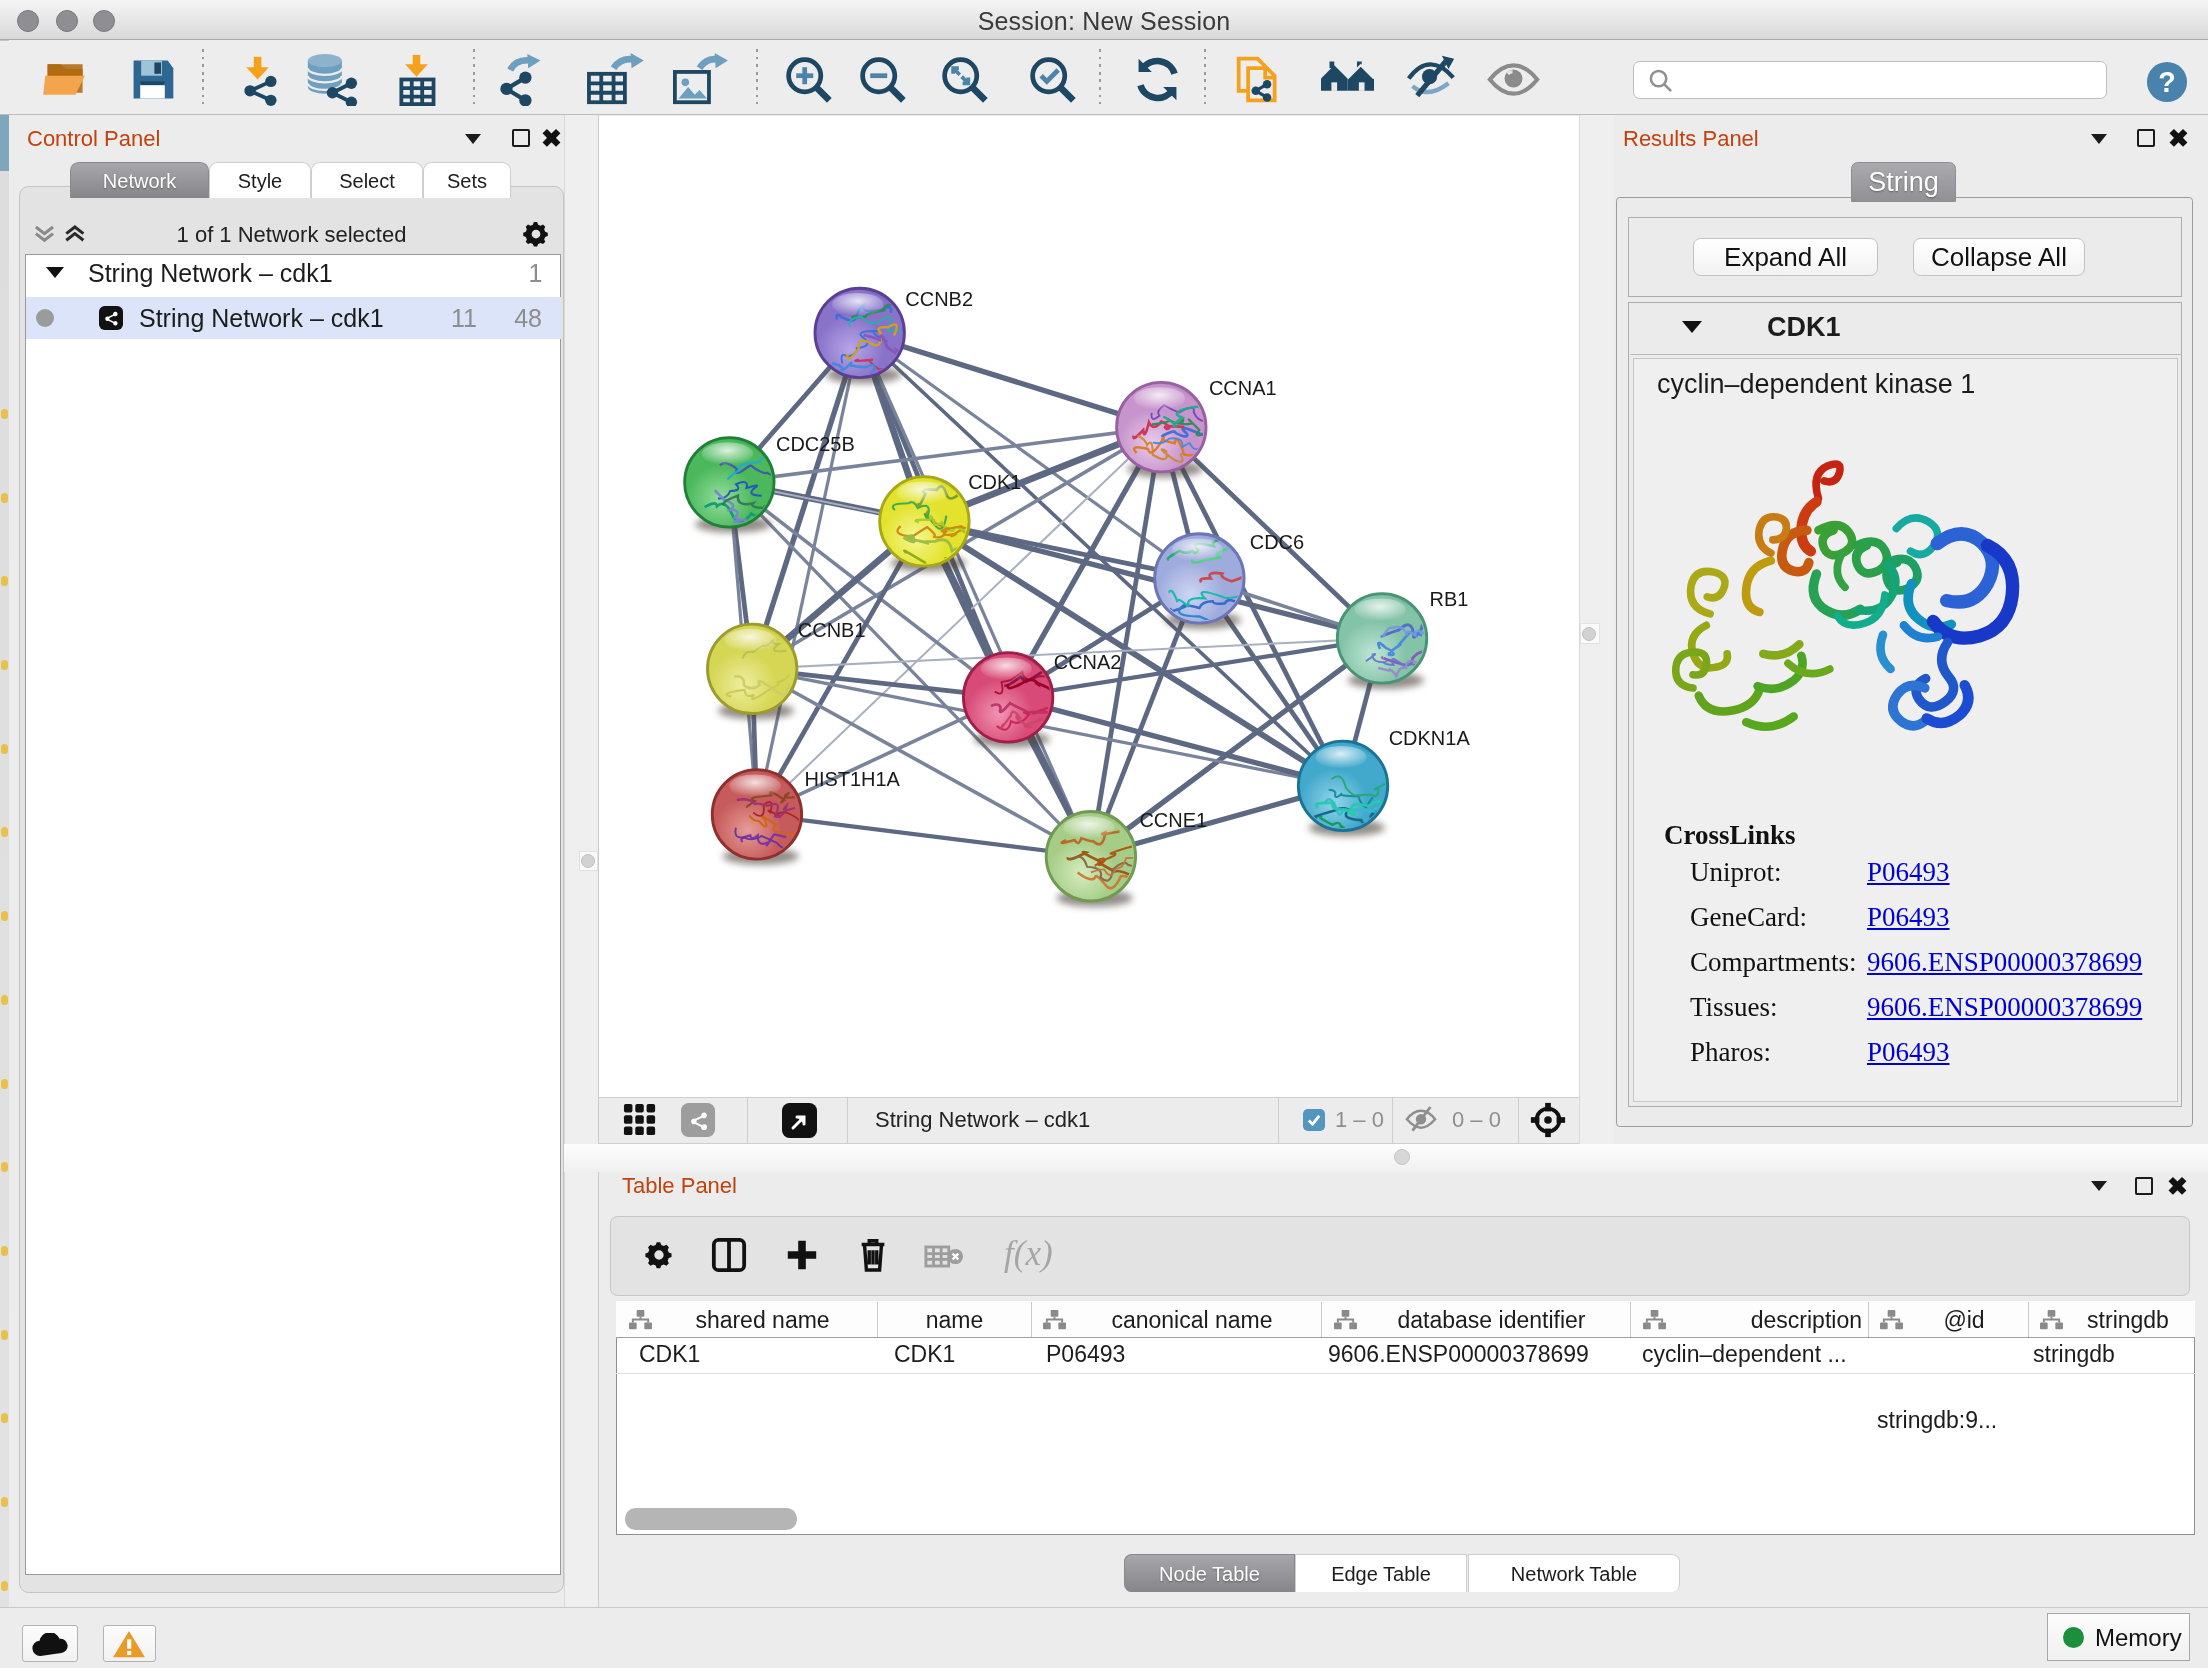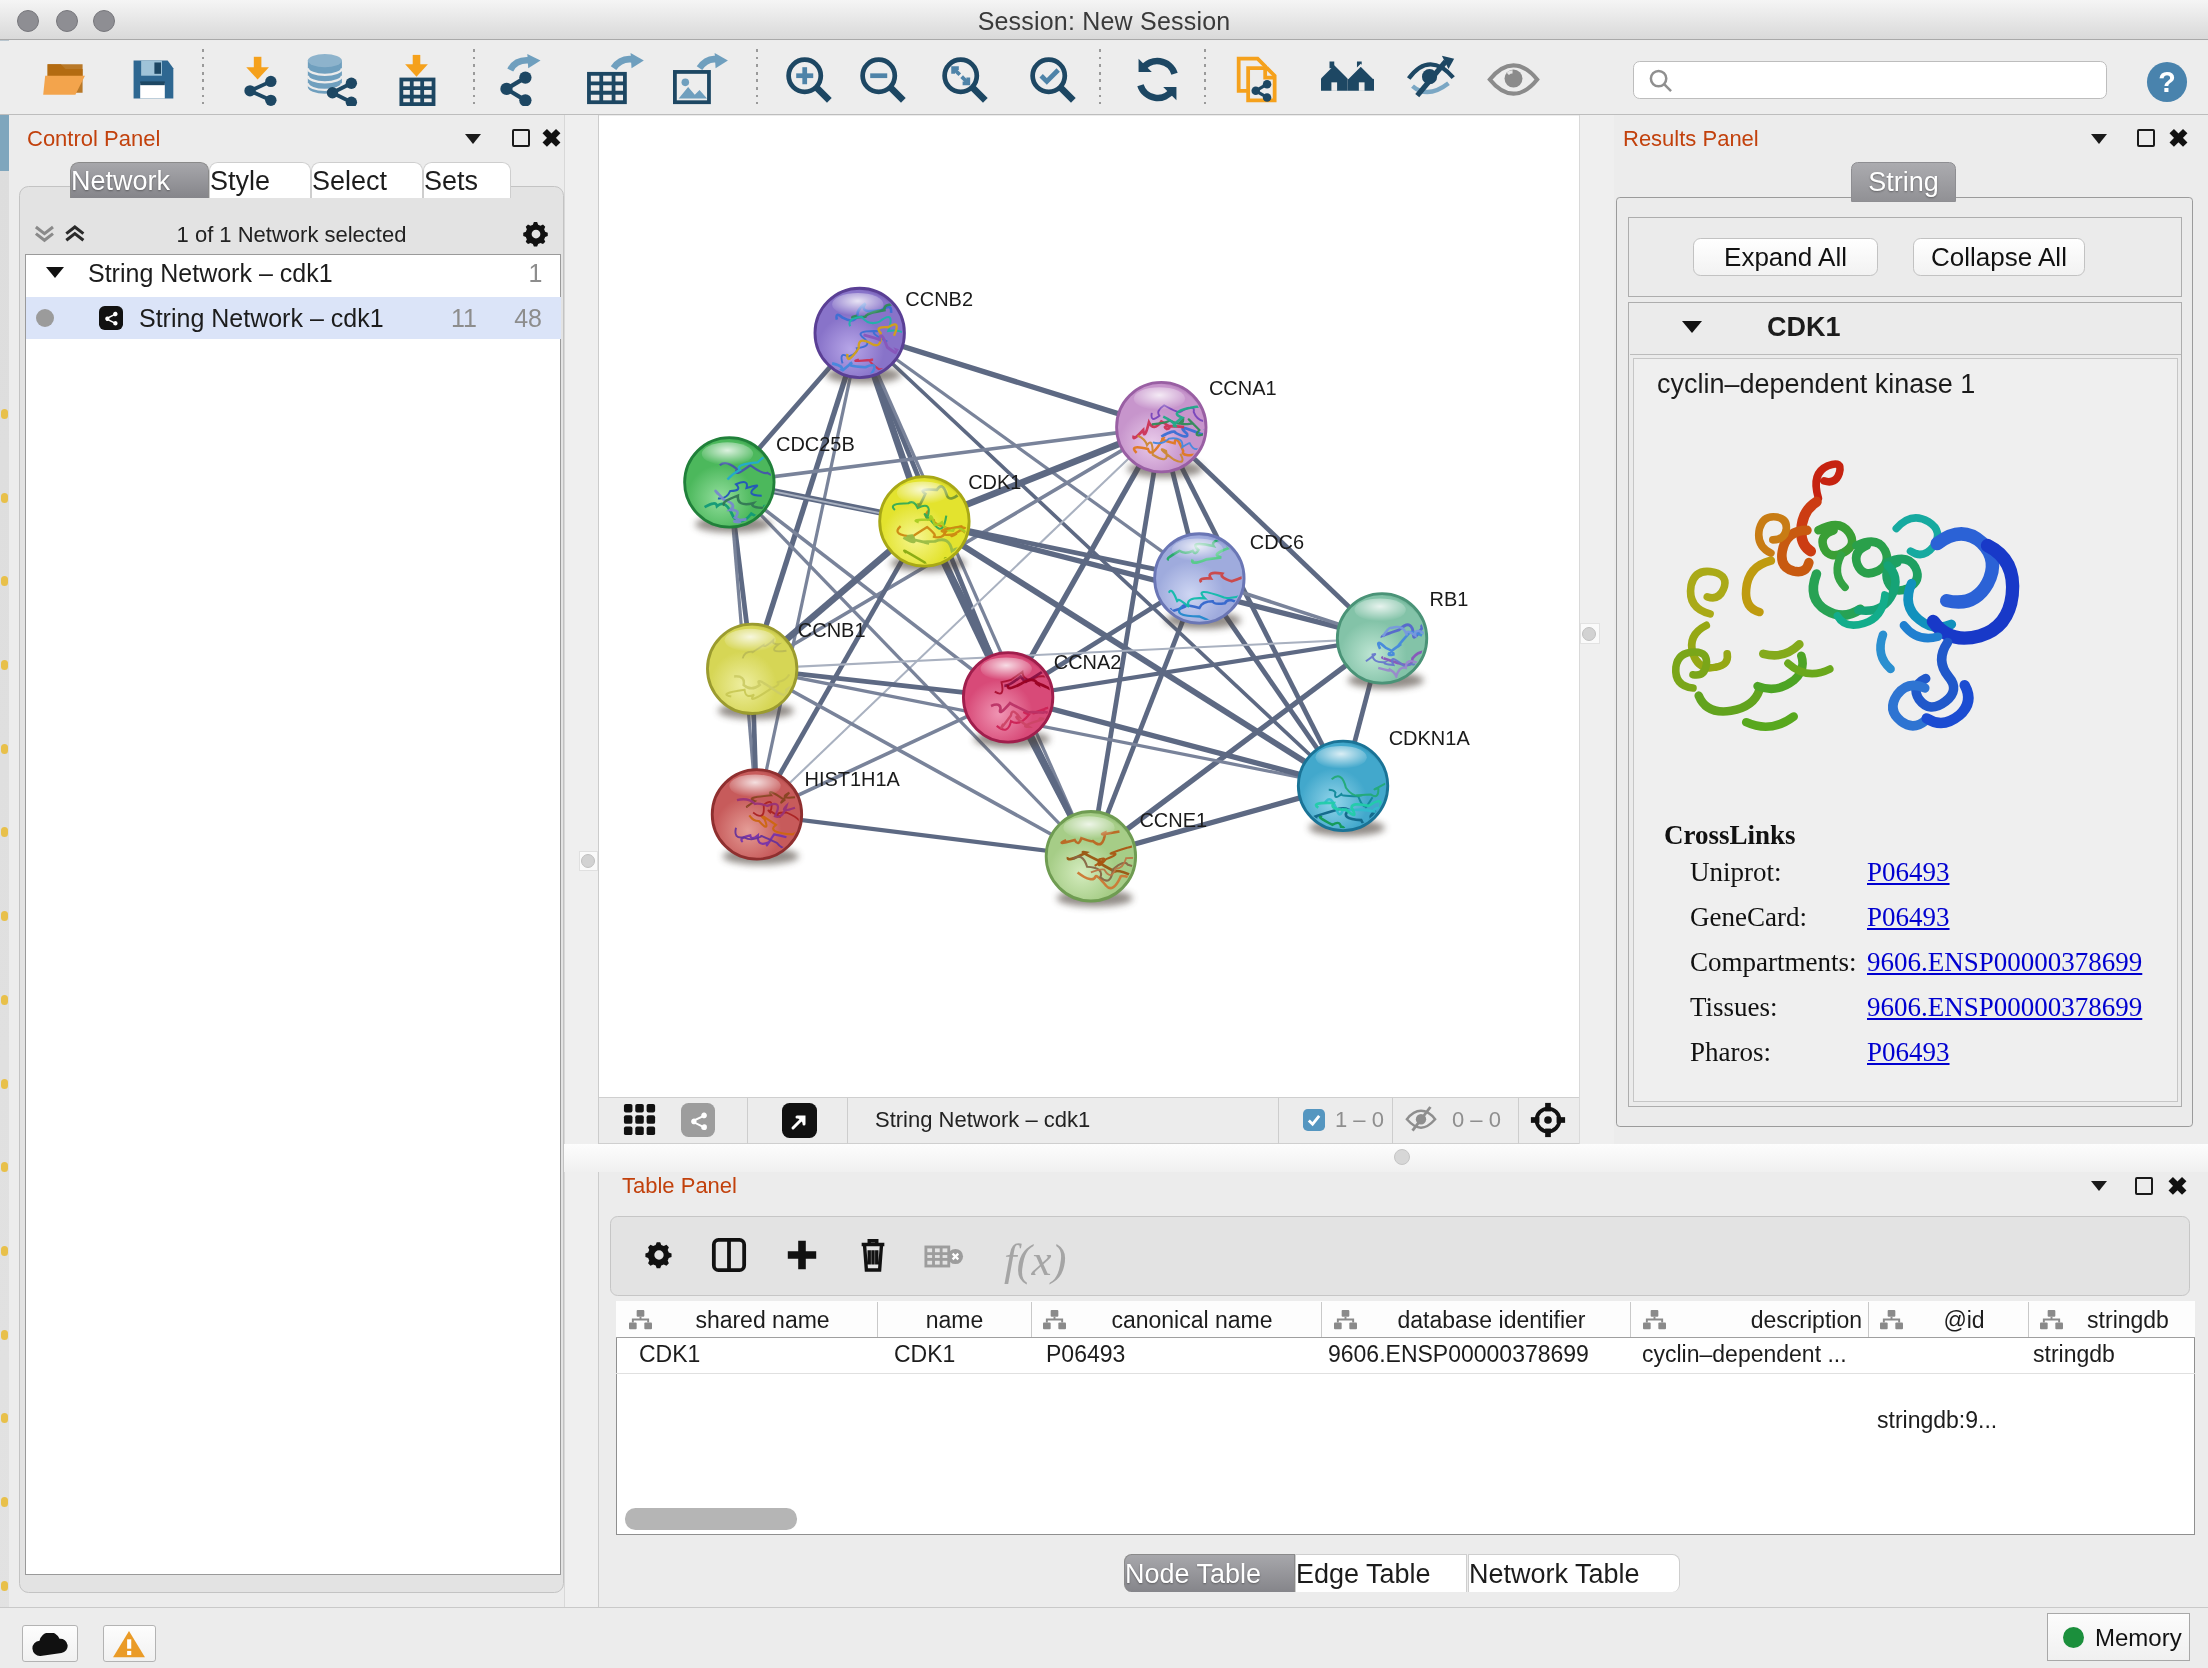--- a/index.html
+++ b/index.html
@@ -17,7 +17,7 @@
 .ctrl-tri{width:0;height:0;border-left:8.6px solid transparent;border-right:8.6px solid transparent;border-top:10.5px solid #1a1a1a}
 .ctrl-sq{width:18px;height:18px;border:2.4px solid #1a1a1a;border-radius:1.9px}
 .xmark{font-size:25px;font-weight:bold;color:#111;line-height:19px}
-.tab{height:36px;border:1px solid #cecece;border-bottom:none;border-radius:8.6px 8.6px 0 0;background:#fff;text-align:left;font-size:27px;line-height:36px}
+.tab{height:36px;border:1px solid #cecece;border-bottom:none;border-radius:8.6px 8.6px 0 0;background:#fff;text-align:center;font-size:20px;line-height:36px}
 .tabsel{background:linear-gradient(#a7a7ab,#85858a);color:#fff;border-color:#8a8a8a;text-shadow:0 1px 1.9px rgba(0,0,0,.35)}
 .btn{background:linear-gradient(#ffffff,#f2f2f2);border:1px solid #c2c2c2;border-radius:7.6px;text-align:center;font-size:26px;color:#111}
 </style>

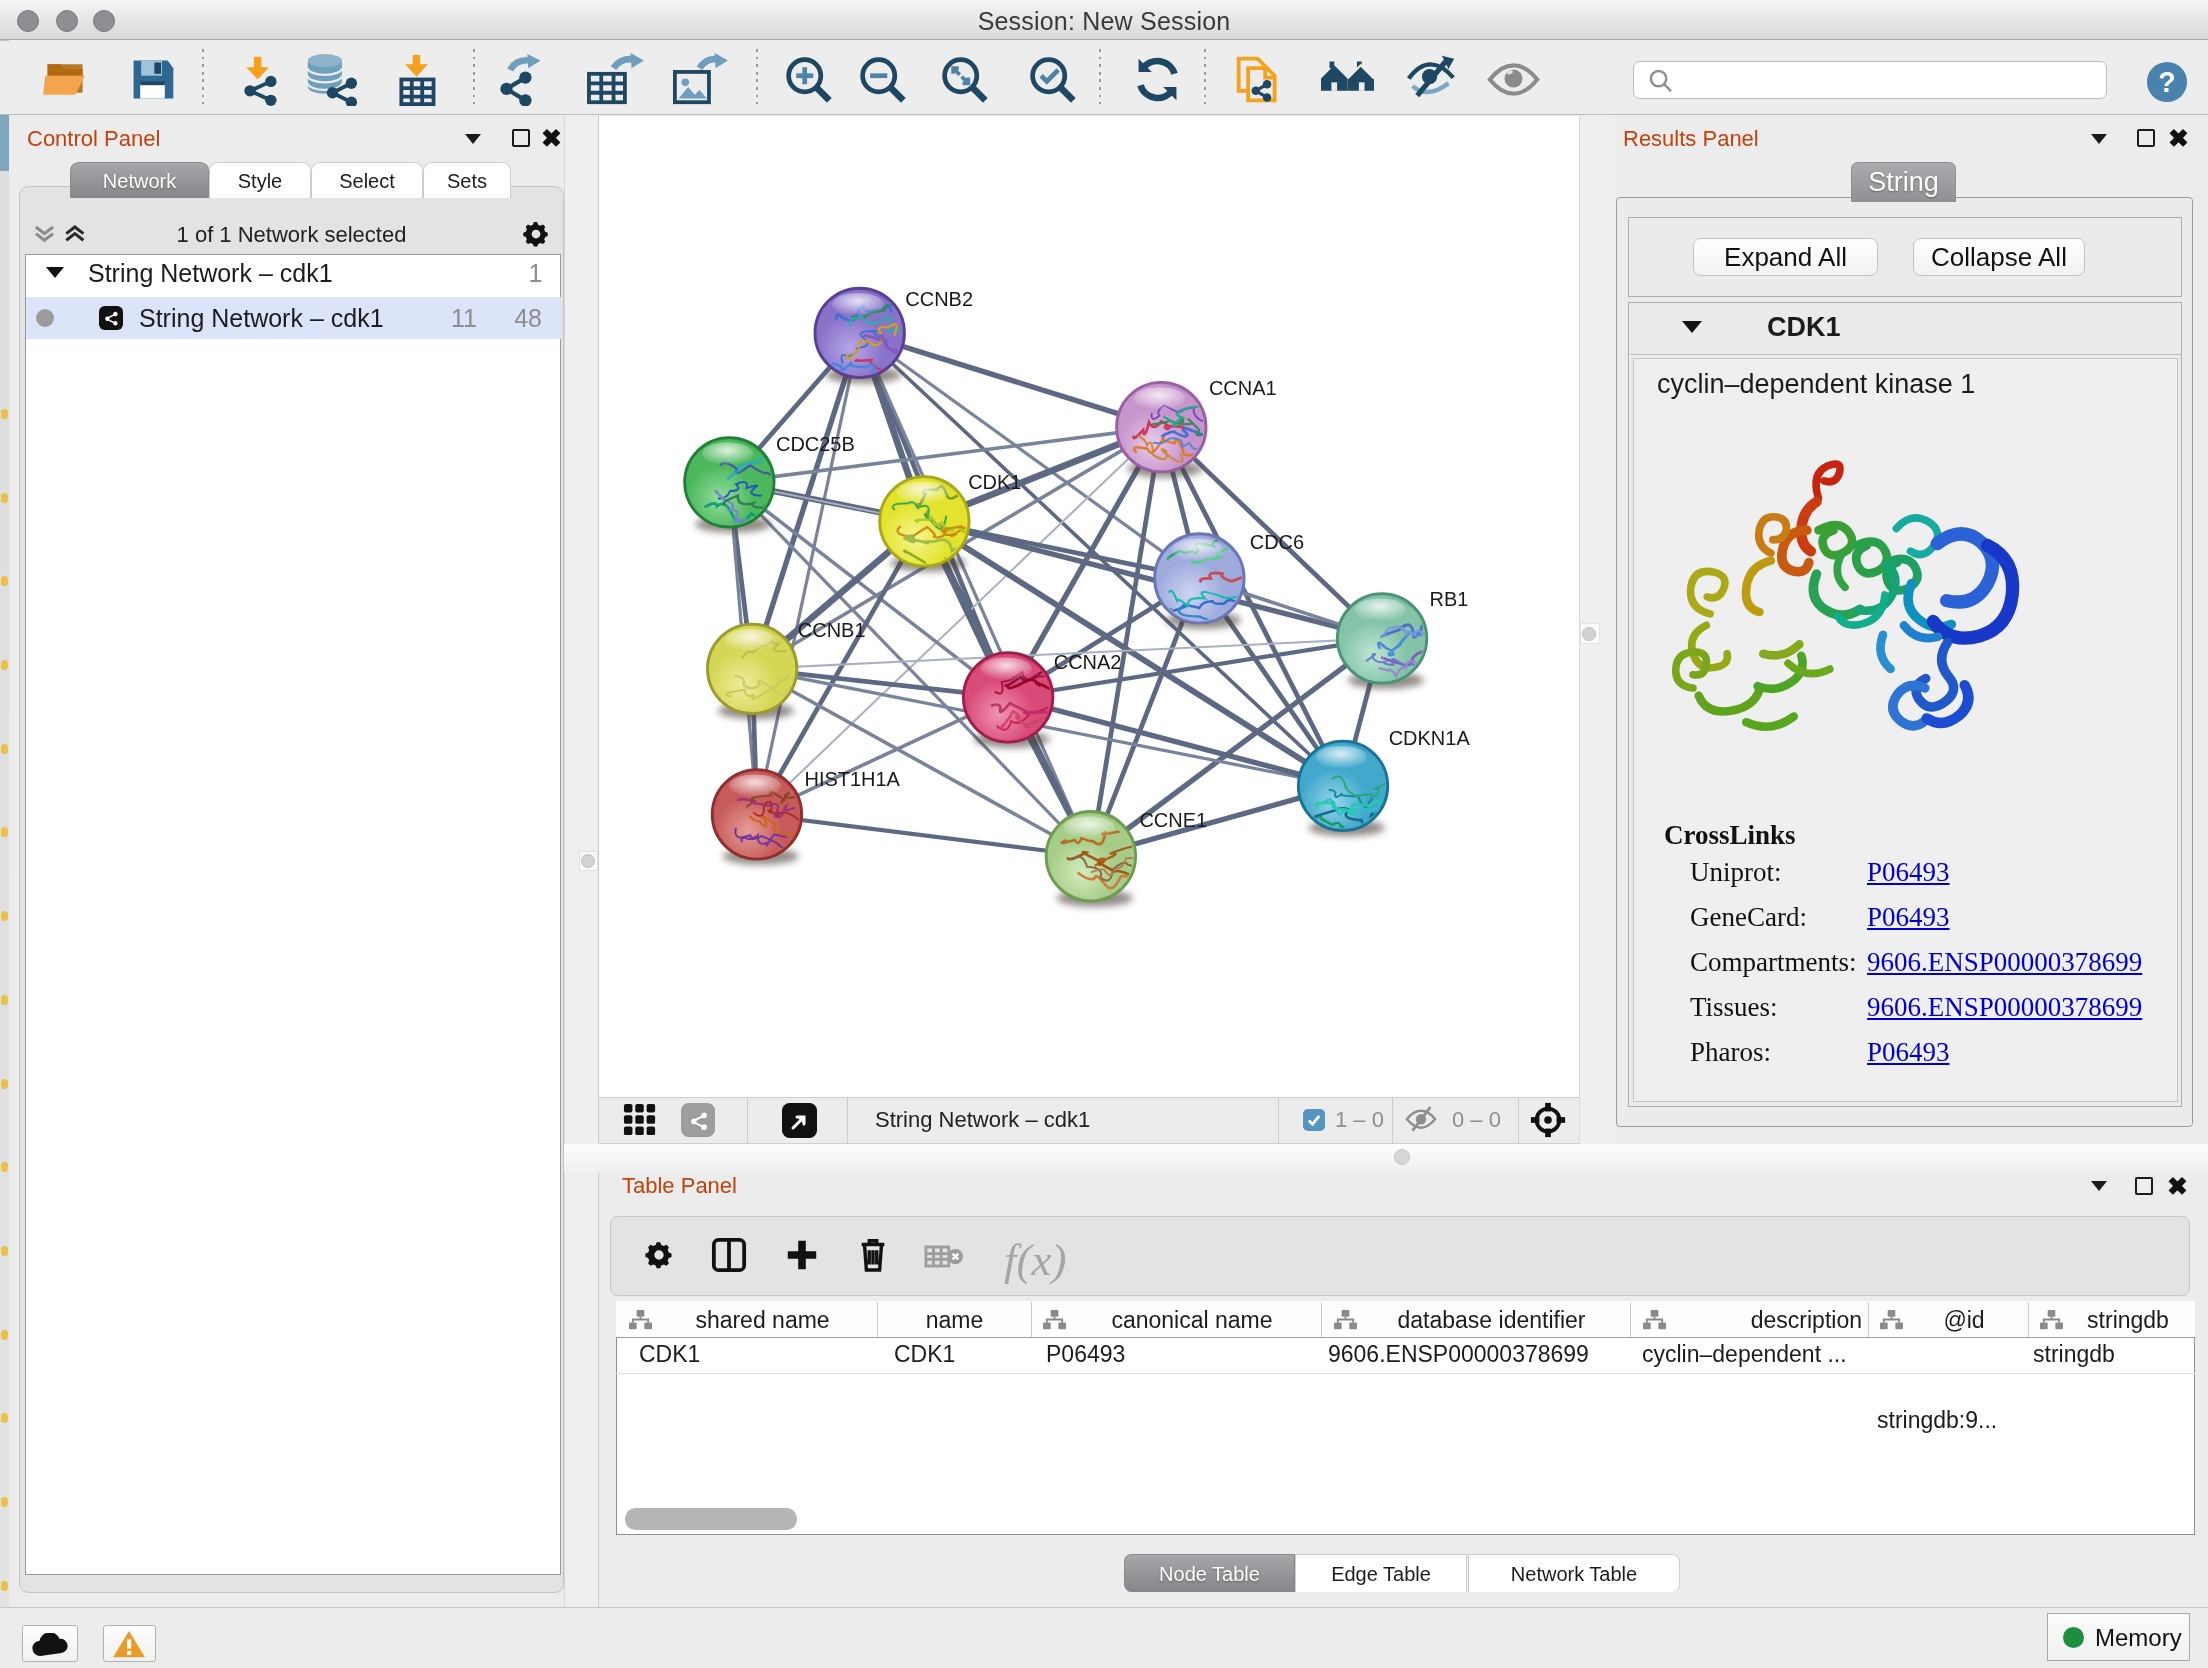--- a/index.html
+++ b/index.html
@@ -729,7 +729,7 @@
     <circle cx="33" cy="14" r="8" fill="#9d9d9d"></circle>
     <path d="M30 11l6 6M36 11l-6 6" stroke="#fff" stroke-width="2.4"></path>
   </svg>
-<div class="abs" style="left:1004px;top:1234px;font-family:'Liberation Serif',serif;font-style:italic;font-size:45px;color:#a5a5a5">f(x)</div>
+<div class="abs" style="left:1004px;top:1234px;font-family:'Liberation Serif',serif;font-style:italic;font-size:35px;color:#a5a5a5">f(x)</div>
 <div class="abs" style="left:616px;top:1301px;width:1579px;height:234px;background:#fff;border:1px solid #8f8f8f"></div>
 <div class="abs" style="left:616px;top:1301px;width:1579px;height:37px;background:#fdfdfd;border-bottom:1px solid #9f9f9f"></div>
 <svg class="abs" style="left:628px;top:1309px" width="25" height="23" viewBox="0 0 26 24">

